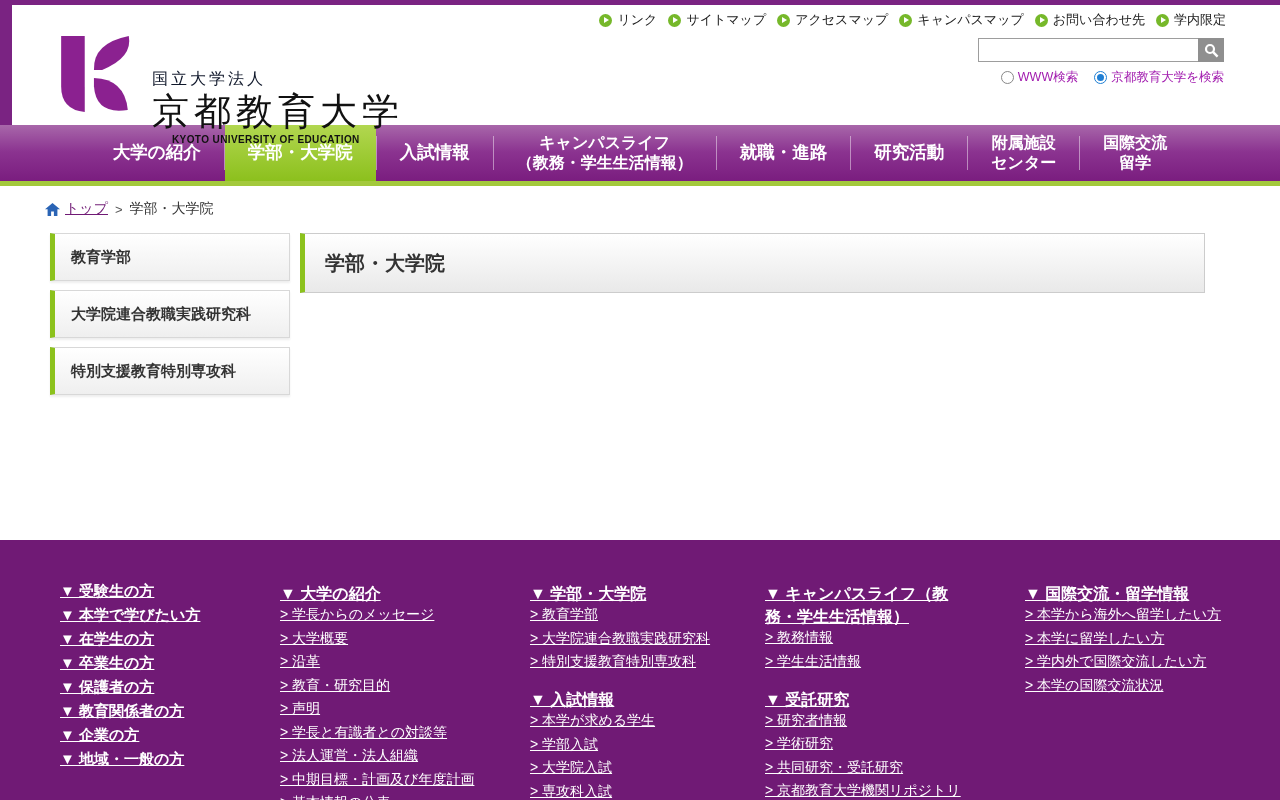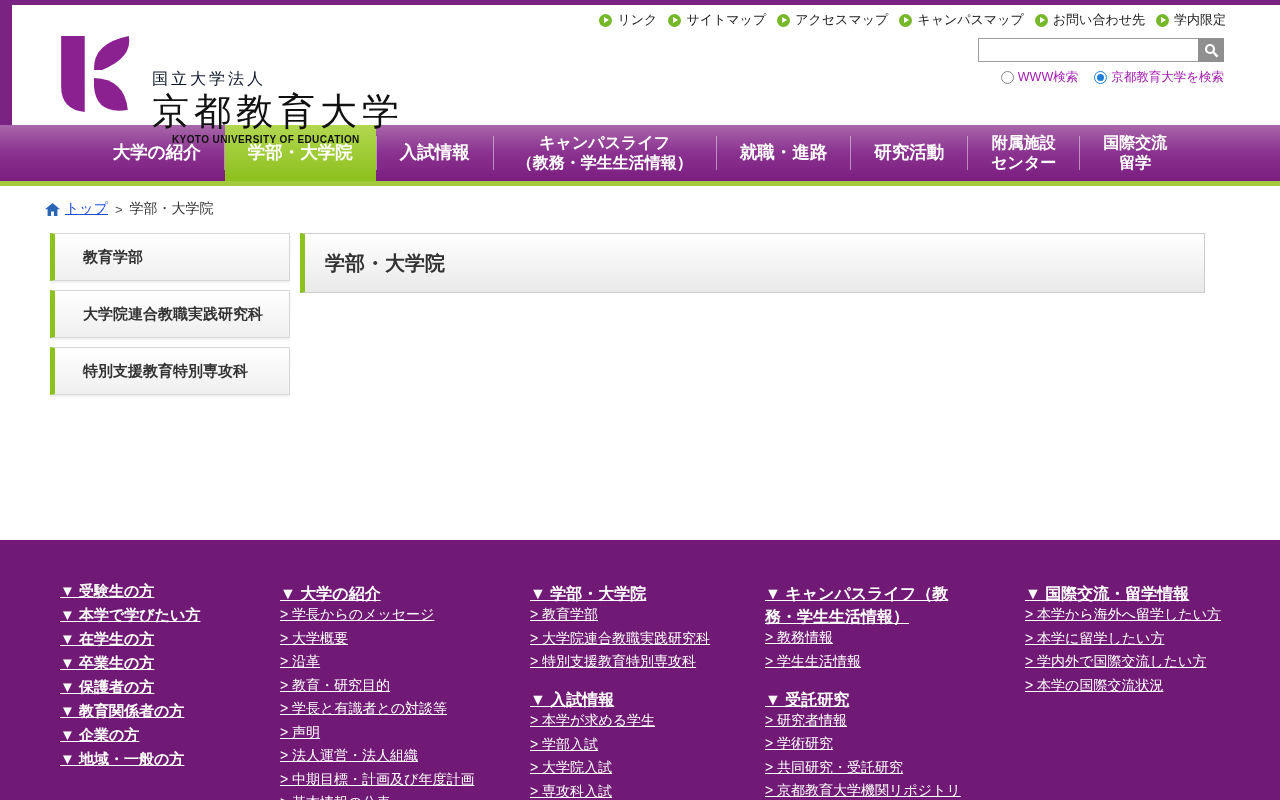--- a/index.html
+++ b/index.html
@@ -53,7 +53,7 @@
   
   main { height:354px; padding-top:14px; }
   .breadcrumb { margin-left:45px; font-size:14px; color:#444; display:flex; align-items:center; gap:7px; }
-  .breadcrumb a { color:#1d4ed8; text-decoration:underline; display:flex; align-items:center; gap:5px; }
+  .breadcrumb a { color:#701a75; text-decoration:underline; display:flex; align-items:center; gap:5px; }
   .crumb-sep { color:#555; font-size:13px; }
   .crumb-current { color:#333; }
   .content { display:flex; align-items:flex-start; margin:15px 0 0 50px; }

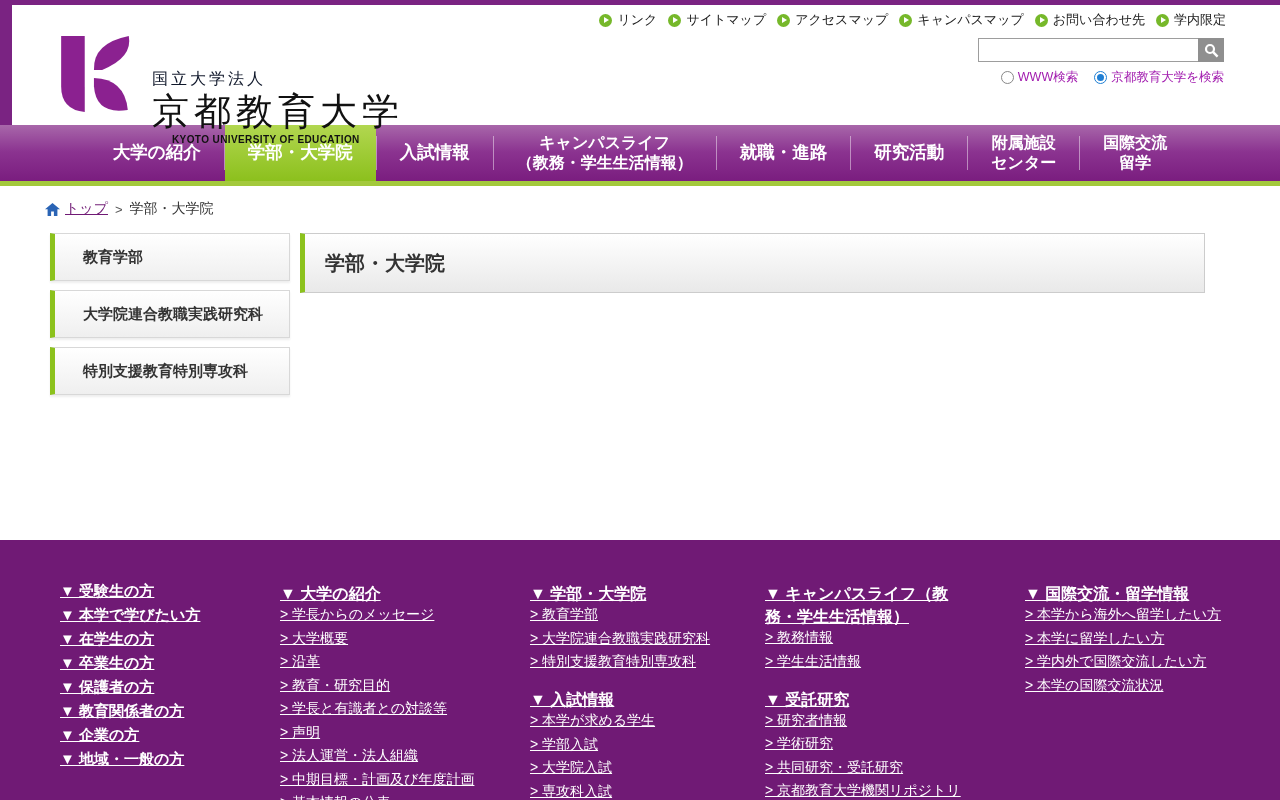--- a/index.html
+++ b/index.html
@@ -60,7 +60,7 @@
   .sidebar { width:240px; }
   .side-item { height:48px; margin-bottom:9px; background:linear-gradient(#ffffff, #efefef);
     border:1px solid #d8d8d8; border-left:5px solid #8cc21d; box-shadow:0 2px 2px rgba(0,0,0,0.07);
-    display:flex; align-items:center; padding-left:28px; font-size:15px; font-weight:bold;
+    display:flex; align-items:center; padding-left:16px; font-size:15px; font-weight:bold;
     color:#333; cursor:pointer; }
   .page-heading { margin-left:10px; width:905px; height:60px; background:linear-gradient(#ffffff, #e9e9e9);
     border:1px solid #ccc; border-left:5px solid #8cc21d; display:flex; align-items:center;

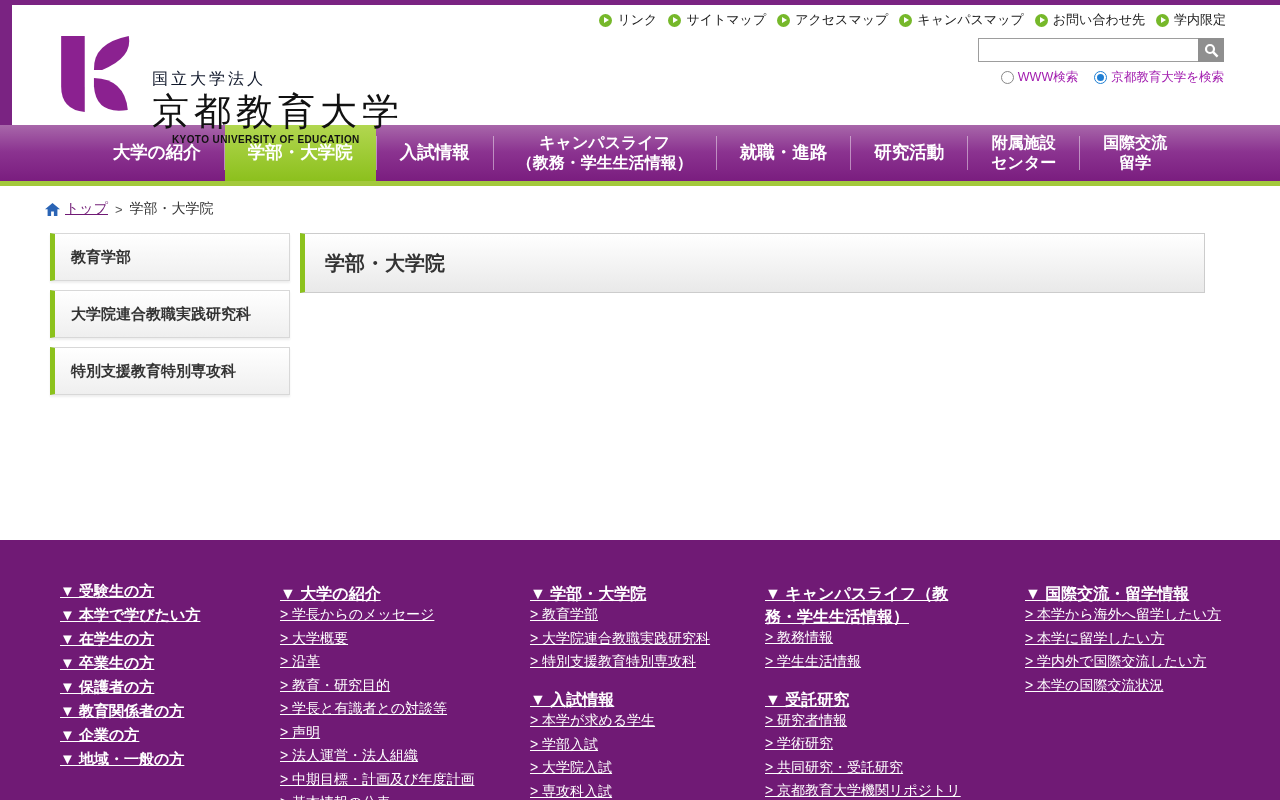--- a/index.html
+++ b/index.html
@@ -233,8 +233,8 @@
     <a class="fcol-link">&gt; 大学概要</a>
     <a class="fcol-link">&gt; 沿革</a>
     <a class="fcol-link">&gt; 教育・研究目的</a>
+    <a class="fcol-link">&gt; 声明</a>
     <a class="fcol-link">&gt; 学長と有識者との対談等</a>
-    <a class="fcol-link">&gt; 声明</a>
     <a class="fcol-link">&gt; 法人運営・法人組織</a>
     <a class="fcol-link">&gt; 中期目標・計画及び年度計画</a>
     <a class="fcol-link">&gt; 基本情報の公表</a>

